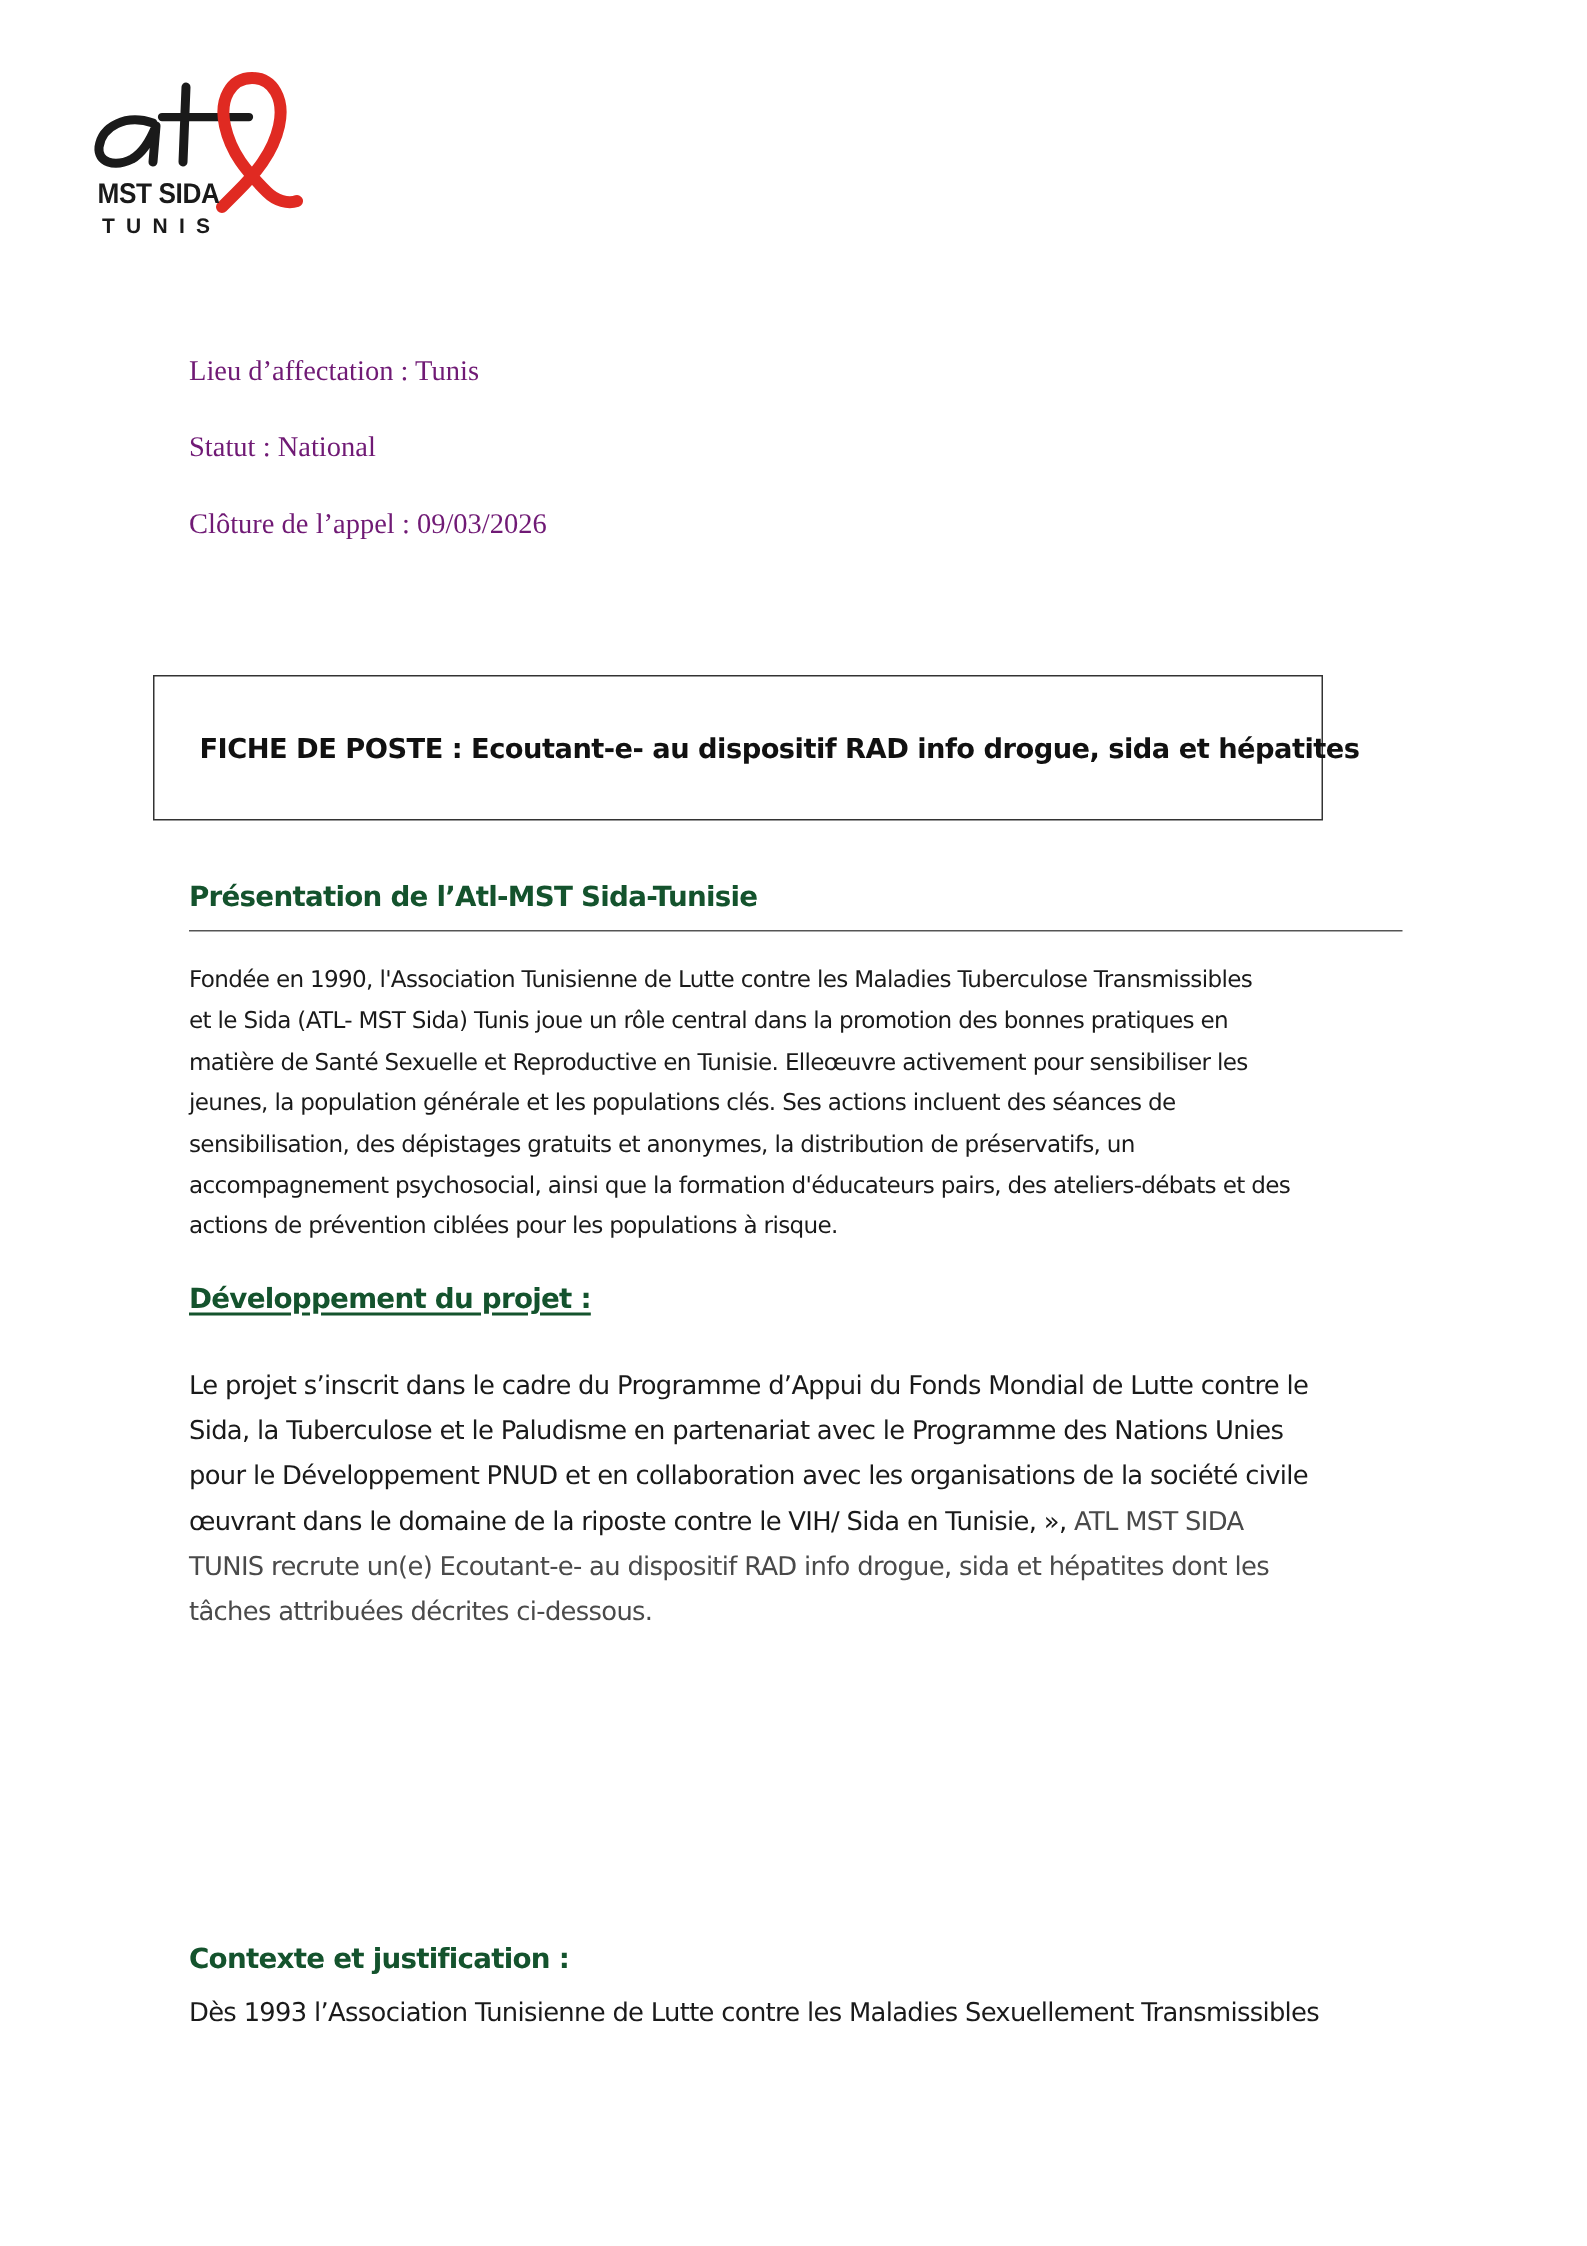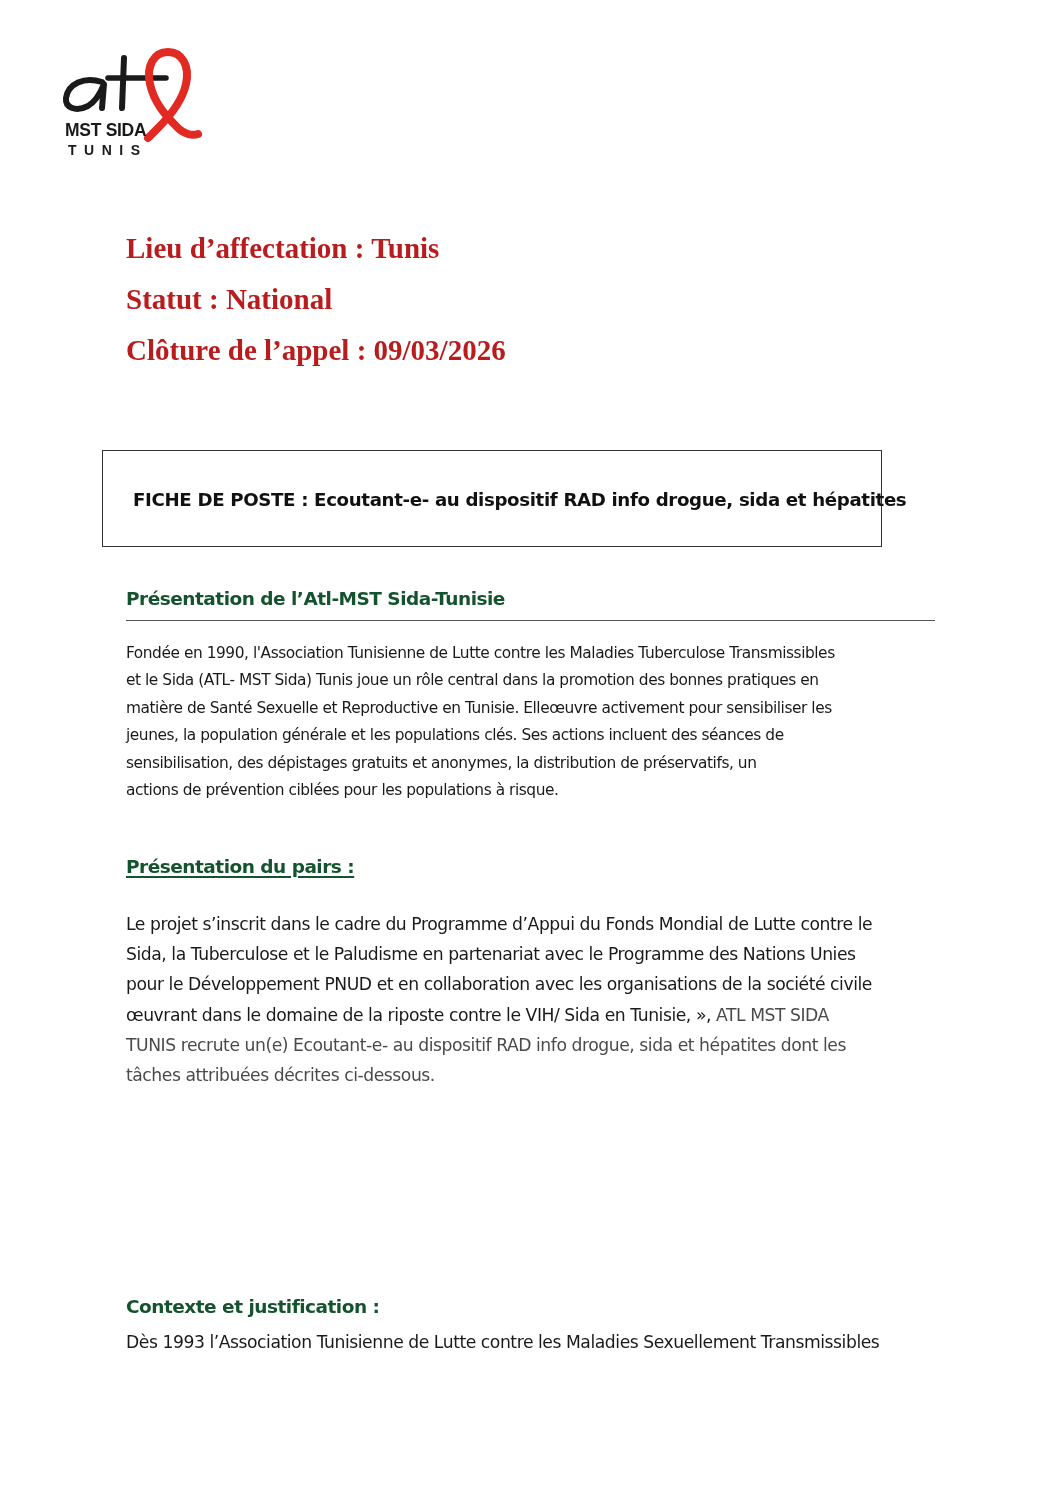--- a/index.html
+++ b/index.html
@@ -37,7 +37,7 @@
     .info {
       position: absolute; left: 126px; top: 233px;
       font-family: "Liberation Serif", serif;
-      font-weight: bold; font-size: 29px; color: #b91c1c;
+      font-weight: normal; font-size: 19px; color: #701a75;
     }
     .info-line { height: 51px; line-height: 30px; white-space: nowrap; }
 

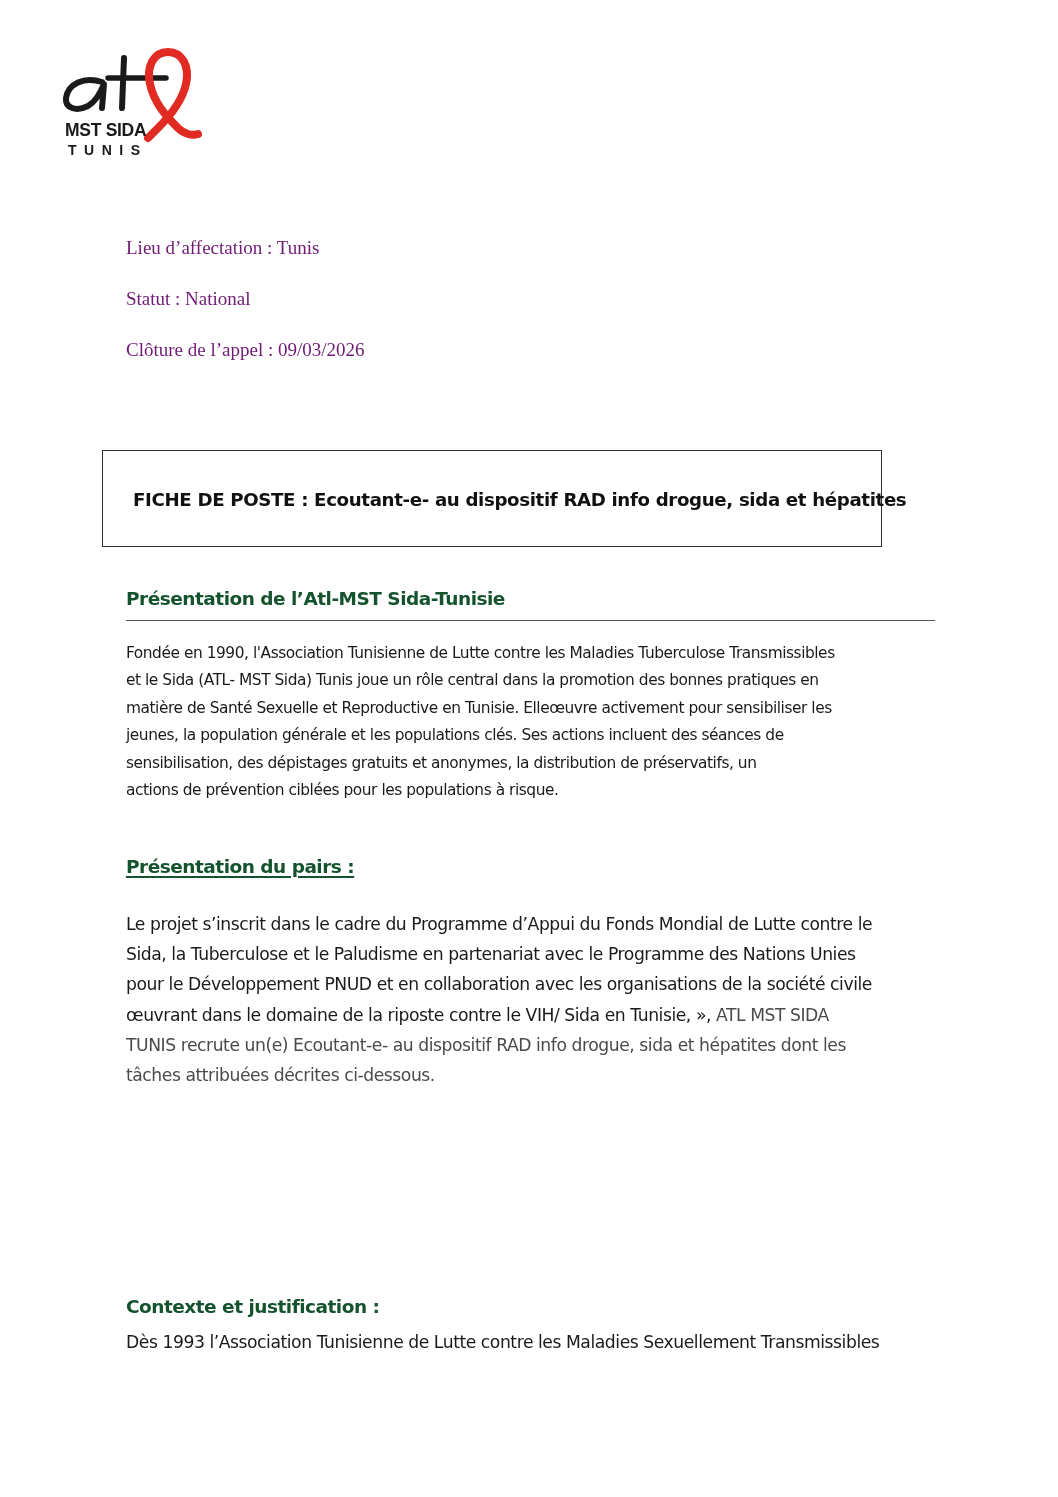--- a/index.html
+++ b/index.html
@@ -120,6 +120,7 @@
     <div class="ln">matière de Santé Sexuelle et Reproductive en Tunisie. Elleœuvre activement pour sensibiliser les</div>
     <div class="ln">jeunes, la population générale et les populations clés. Ses actions incluent des séances de</div>
     <div class="ln">sensibilisation, des dépistages gratuits et anonymes, la distribution de préservatifs, un</div>
+    <div class="ln">accompagnement psychosocial, ainsi que la formation d'éducateurs pairs, des ateliers-débats et des</div>
     <div class="ln">actions de prévention ciblées pour les populations à risque.</div>
   </div>
 

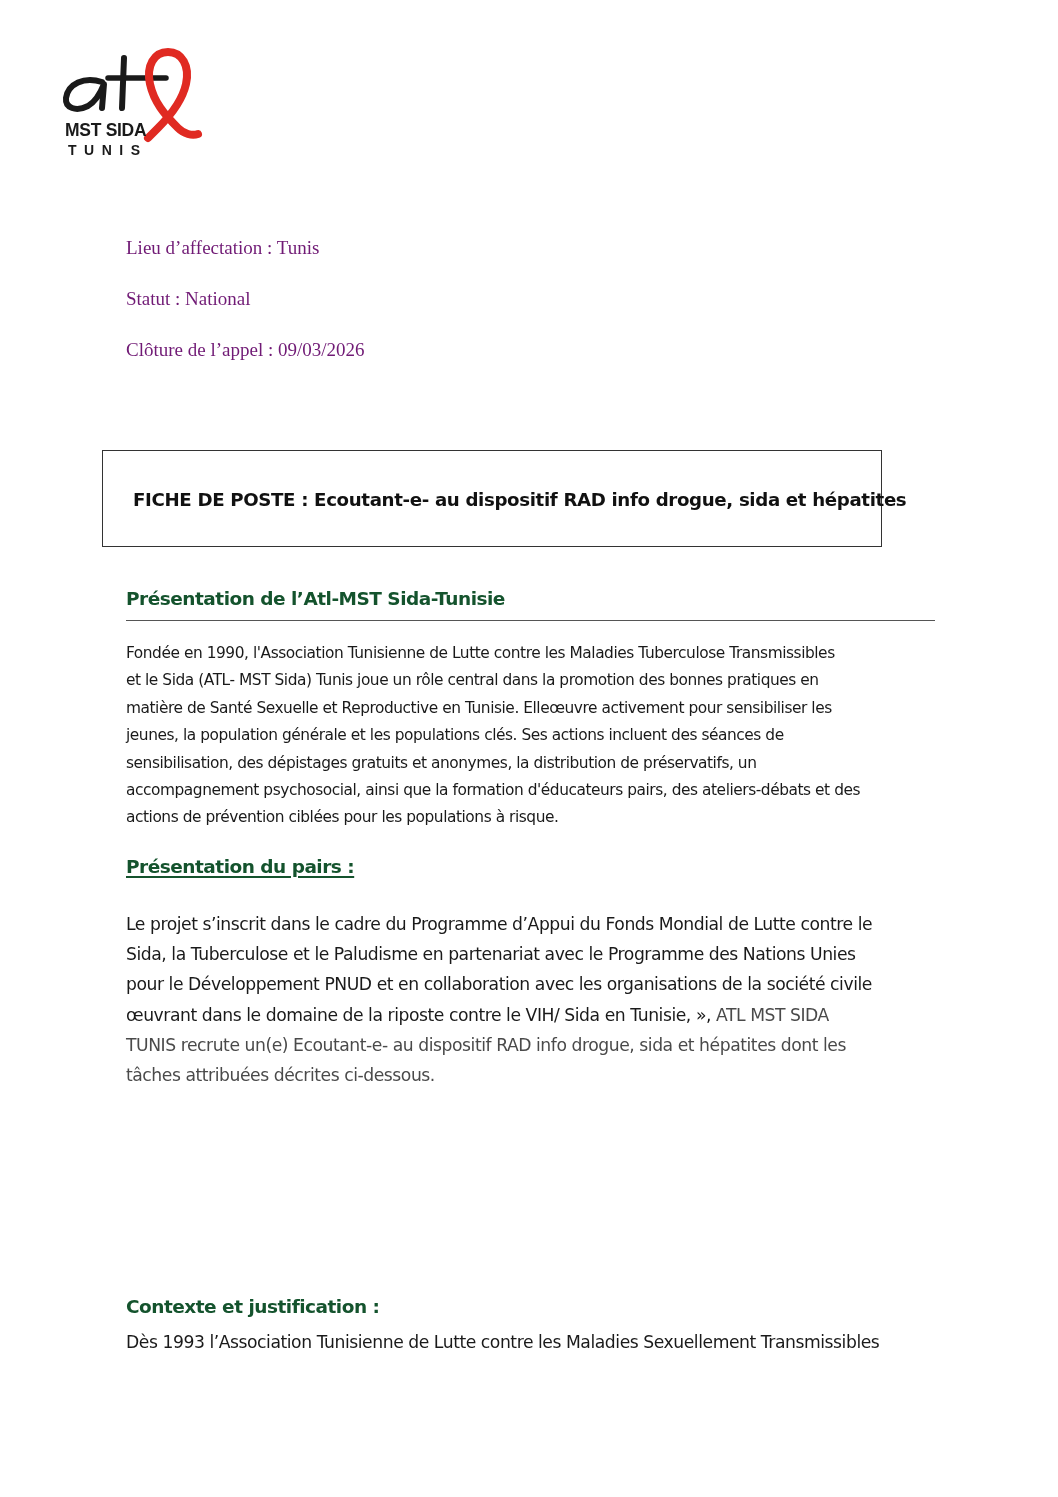--- a/index.html
+++ b/index.html
@@ -124,7 +124,7 @@
     <div class="ln">actions de prévention ciblées pour les populations à risque.</div>
   </div>
 
-  <div class="h-section h2">Présentation du pairs :</div>
+  <div class="h-section h2">Développement du projet :</div>
   <div class="para p2">
     <div class="ln"><span>Le projet s’inscrit dans le cadre du Programme d’Appui du Fonds Mondial de Lutte contre le</span><span class="muted"></span></div>
     <div class="ln"><span>Sida, la Tuberculose et le Paludisme en partenariat avec le Programme des Nations Unies</span><span class="muted"></span></div>

